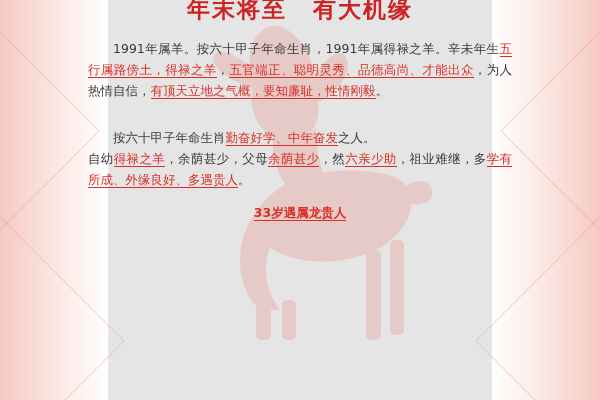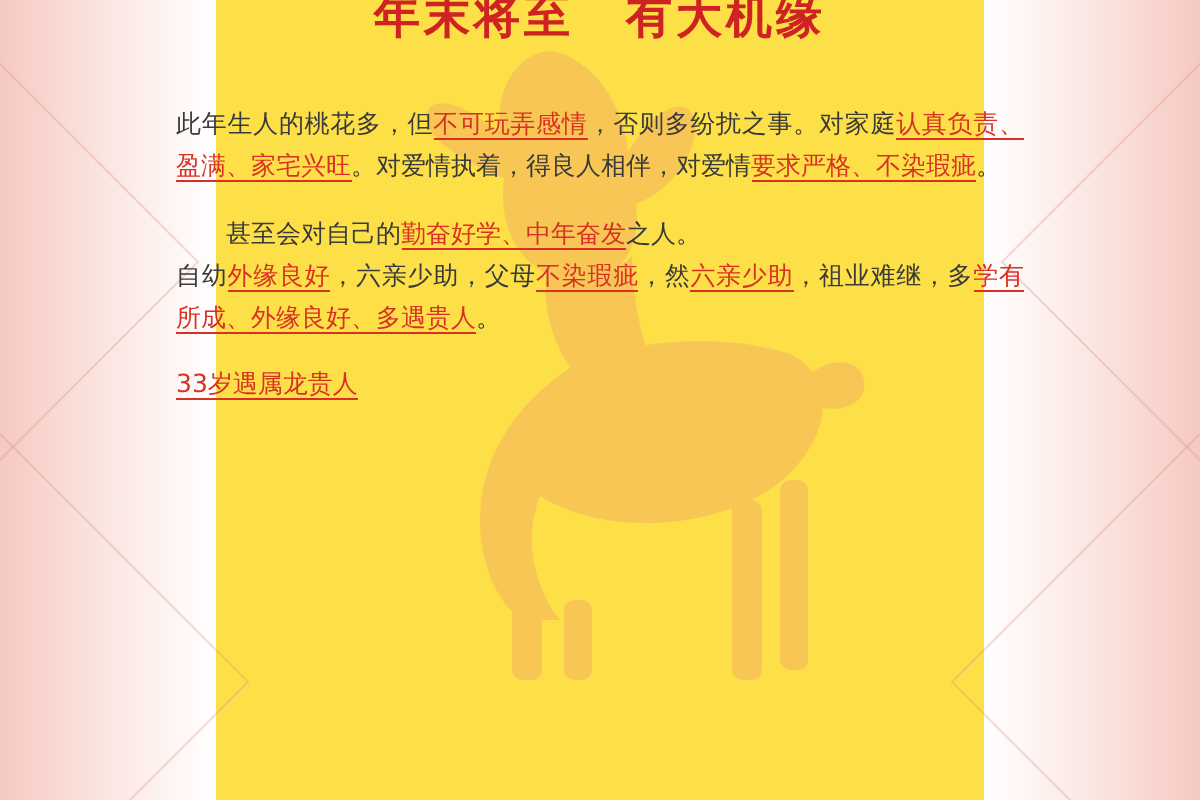--- a/index.html
+++ b/index.html
@@ -18,7 +18,7 @@
     width: 600px;
     height: 400px;
     overflow: hidden;
-    background: #fde047;
+    background: #e5e5e5;
   }
   
   .bg-left {

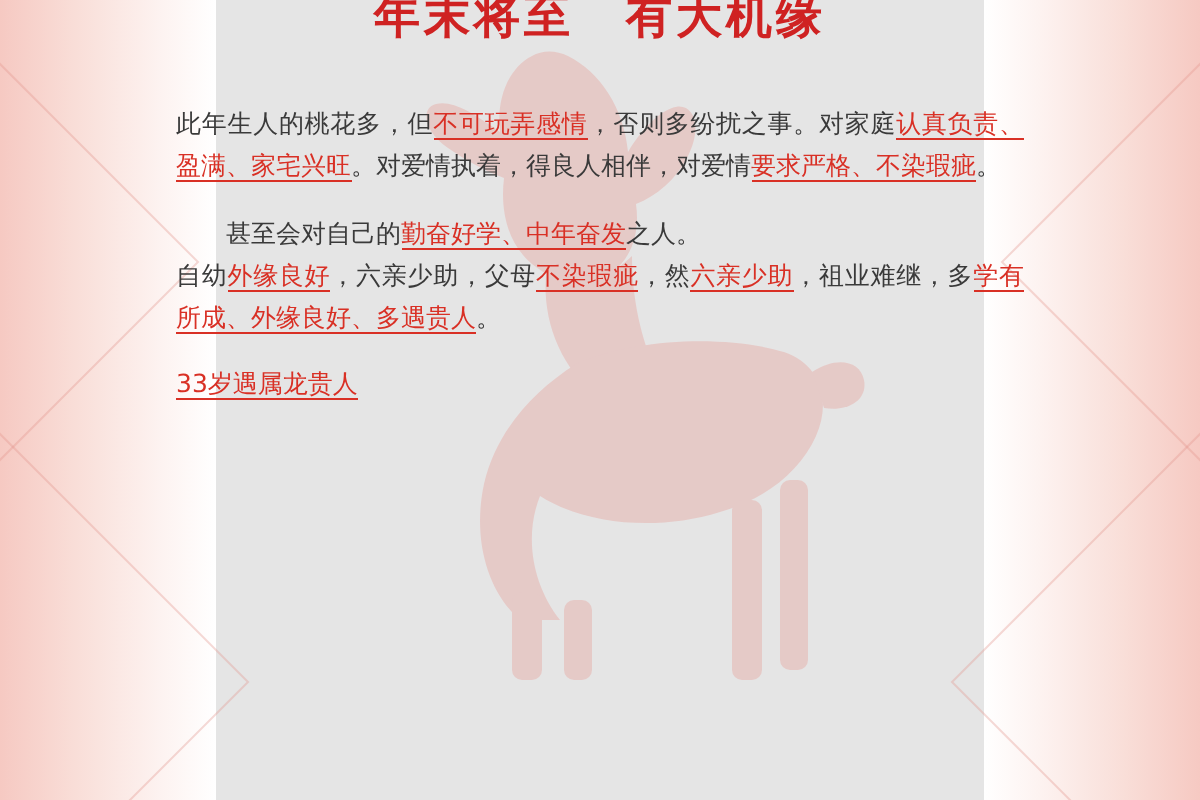--- a/index.html
+++ b/index.html
@@ -136,6 +136,7 @@
     <div style="height:14px"></div>
 
     <div id="body-text">
+        <div class="para indent"><span>1991年属羊。按六十甲子年命生肖，1991年属得禄之羊。辛未年生</span><span class="hl">五行属路傍土，得禄之羊</span><span>，</span><span class="hl">五官端正、聪明灵秀、品德高尚、才能出众</span><span>，为人热情自信，</span><span class="hl">有顶天立地之气概，要知廉耻，性情刚毅</span><span>。</span></div>
         <div class="p-gap"></div>
         <div class="para"><span>此年生人的桃花多，但</span><span class="hl">不可玩弄感情</span><span>，否则多纷扰之事。对家庭</span><span class="hl">认真负责、盈满、家宅兴旺</span><span>。对爱情执着，得良人相伴，对爱情</span><span class="hl">要求严格、不染瑕疵</span><span>。</span></div>
         <div class="p-gap"></div>

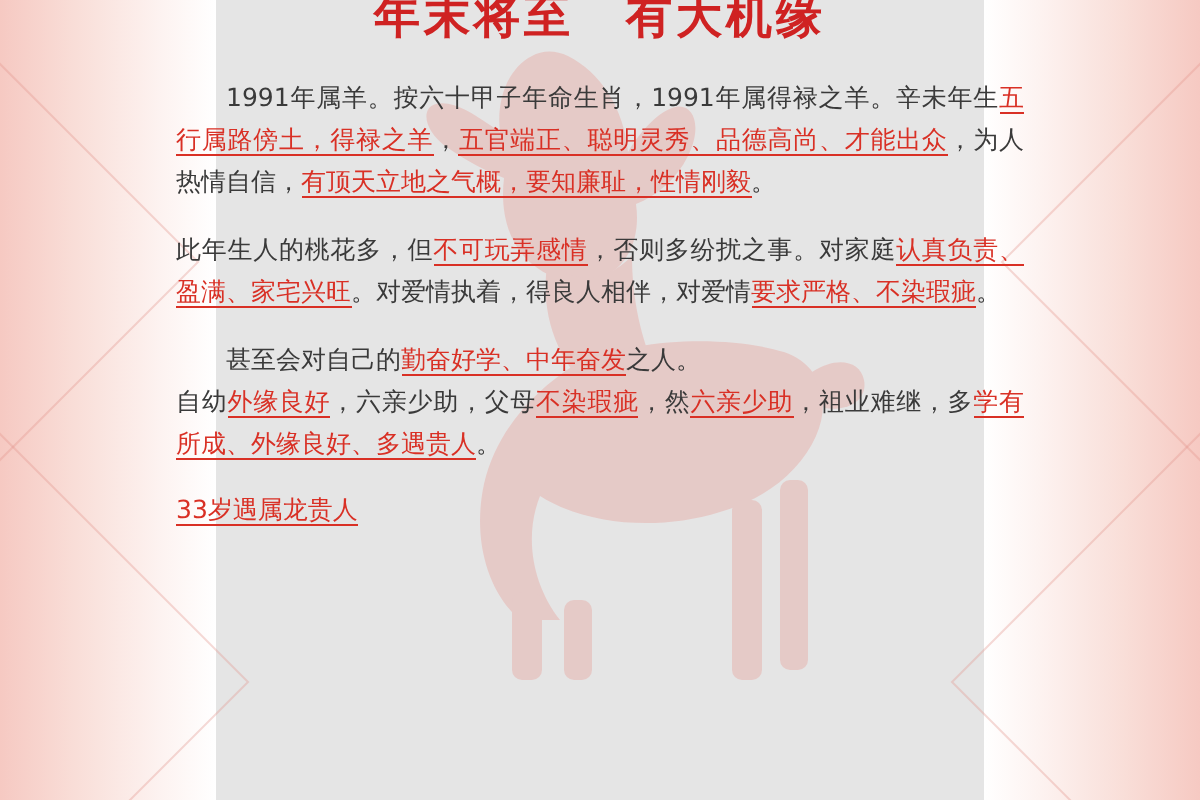--- a/index.html
+++ b/index.html
@@ -138,7 +138,6 @@
     <div id="body-text">
         <div class="para indent"><span>1991年属羊。按六十甲子年命生肖，1991年属得禄之羊。辛未年生</span><span class="hl">五行属路傍土，得禄之羊</span><span>，</span><span class="hl">五官端正、聪明灵秀、品德高尚、才能出众</span><span>，为人热情自信，</span><span class="hl">有顶天立地之气概，要知廉耻，性情刚毅</span><span>。</span></div>
         <div class="p-gap"></div>
-        <div class="para"><span>此年生人的桃花多，但</span><span class="hl">不可玩弄感情</span><span>，否则多纷扰之事。对家庭</span><span class="hl">认真负责、盈满、家宅兴旺</span><span>。对爱情执着，得良人相伴，对爱情</span><span class="hl">要求严格、不染瑕疵</span><span>。</span></div>
         <div class="p-gap"></div>
         <div class="para indent"><span>甚至会对自己的</span><span class="hl">勤奋好学、中年奋发</span><span>之人。</span></div>
         <div class="para"><span>自幼</span><span class="hl">外缘良好</span><span>，六亲少助，父母</span><span class="hl">不染瑕疵</span><span>，然</span><span class="hl">六亲少助</span><span>，祖业难继，多</span><span class="hl">学有所成、外缘良好、多遇贵人</span><span>。</span></div>

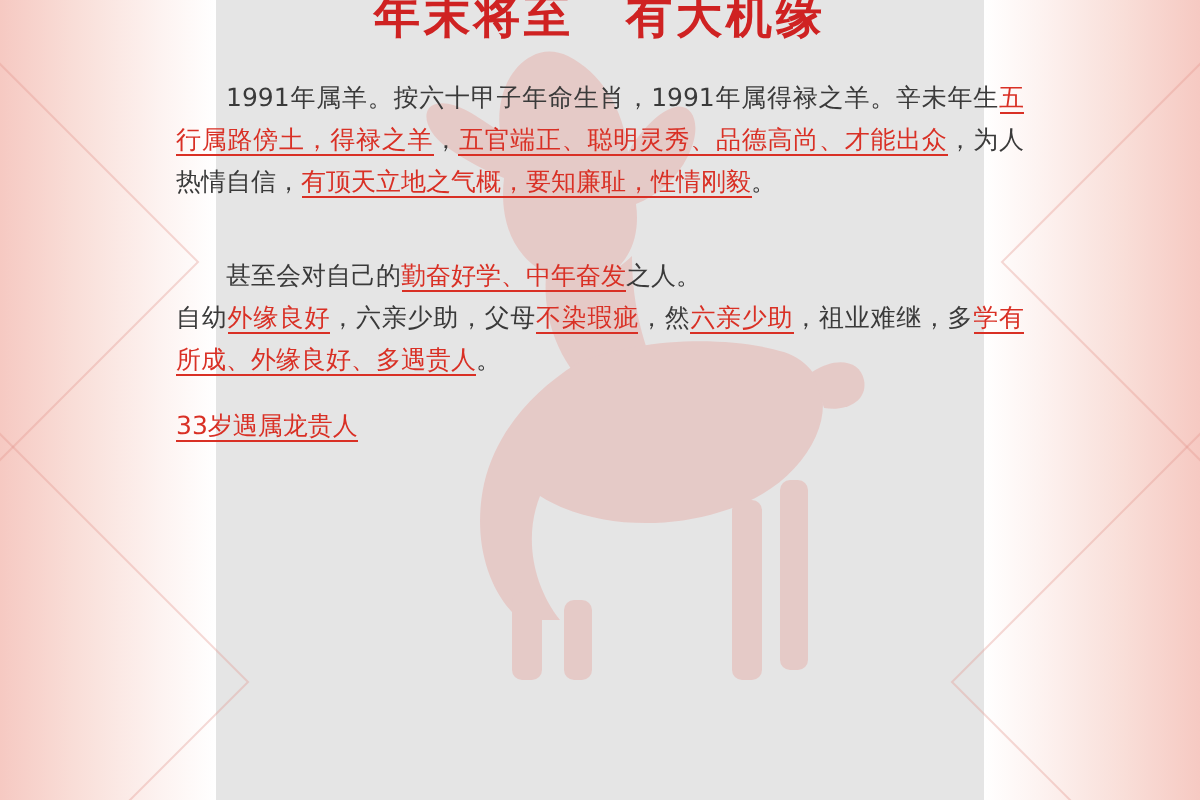--- a/index.html
+++ b/index.html
@@ -139,7 +139,7 @@
         <div class="para indent"><span>1991年属羊。按六十甲子年命生肖，1991年属得禄之羊。辛未年生</span><span class="hl">五行属路傍土，得禄之羊</span><span>，</span><span class="hl">五官端正、聪明灵秀、品德高尚、才能出众</span><span>，为人热情自信，</span><span class="hl">有顶天立地之气概，要知廉耻，性情刚毅</span><span>。</span></div>
         <div class="p-gap"></div>
         <div class="p-gap"></div>
-        <div class="para indent"><span>甚至会对自己的</span><span class="hl">勤奋好学、中年奋发</span><span>之人。</span></div>
+        <div class="para indent"><span>按六十甲子年命生肖</span><span class="hl">勤奋好学、中年奋发</span><span>之人。</span></div>
         <div class="para"><span>自幼</span><span class="hl">外缘良好</span><span>，六亲少助，父母</span><span class="hl">不染瑕疵</span><span>，然</span><span class="hl">六亲少助</span><span>，祖业难继，多</span><span class="hl">学有所成、外缘良好、多遇贵人</span><span>。</span></div>
       </div>
 

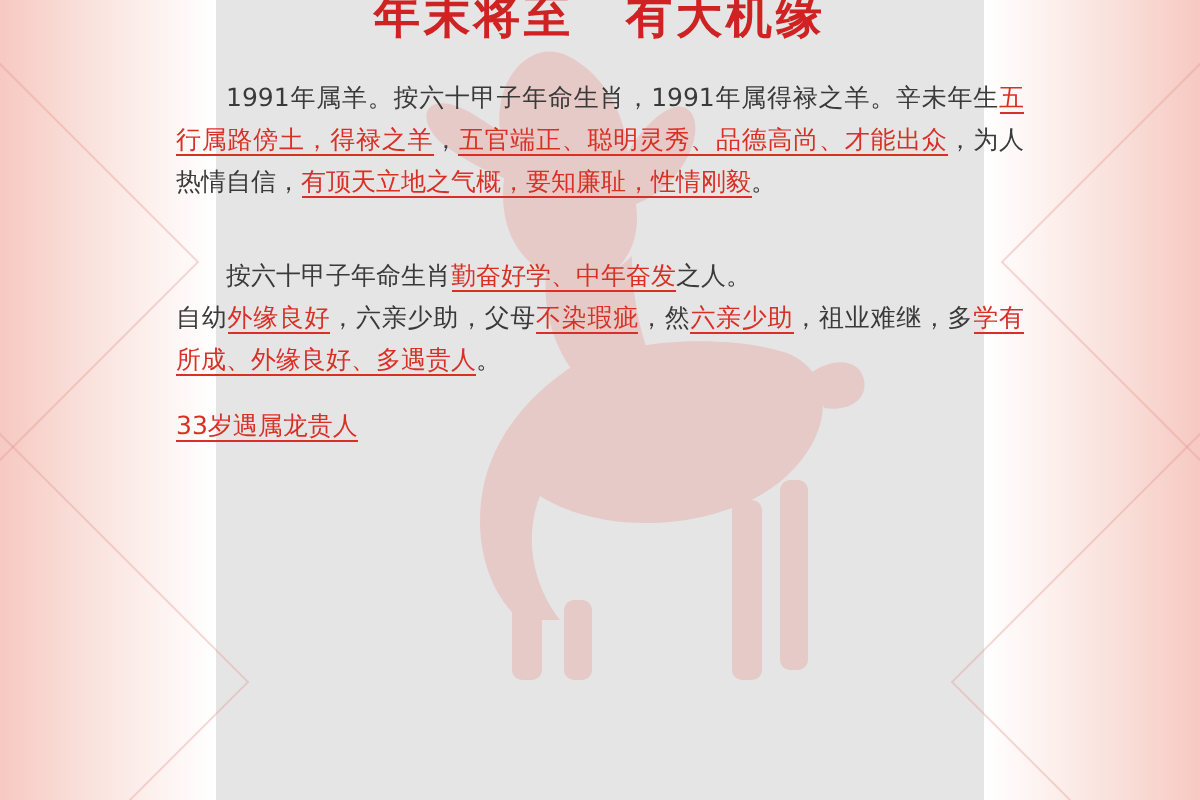--- a/index.html
+++ b/index.html
@@ -140,7 +140,7 @@
         <div class="p-gap"></div>
         <div class="p-gap"></div>
         <div class="para indent"><span>按六十甲子年命生肖</span><span class="hl">勤奋好学、中年奋发</span><span>之人。</span></div>
-        <div class="para"><span>自幼</span><span class="hl">外缘良好</span><span>，六亲少助，父母</span><span class="hl">不染瑕疵</span><span>，然</span><span class="hl">六亲少助</span><span>，祖业难继，多</span><span class="hl">学有所成、外缘良好、多遇贵人</span><span>。</span></div>
+        <div class="para"><span>自幼</span><span class="hl">得禄之羊</span><span>，六亲少助，父母</span><span class="hl">不染瑕疵</span><span>，然</span><span class="hl">六亲少助</span><span>，祖业难继，多</span><span class="hl">学有所成、外缘良好、多遇贵人</span><span>。</span></div>
       </div>
 
     <div class="footer-line">

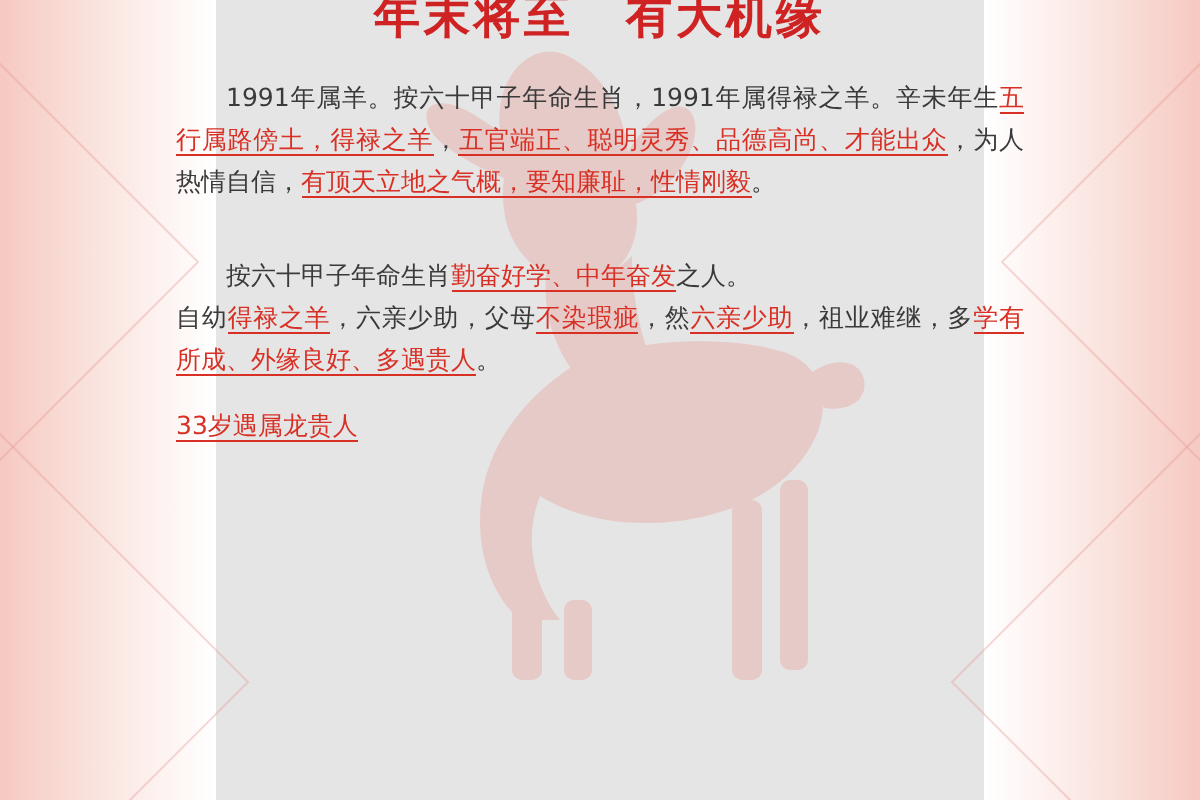--- a/index.html
+++ b/index.html
@@ -140,7 +140,7 @@
         <div class="p-gap"></div>
         <div class="p-gap"></div>
         <div class="para indent"><span>按六十甲子年命生肖</span><span class="hl">勤奋好学、中年奋发</span><span>之人。</span></div>
-        <div class="para"><span>自幼</span><span class="hl">得禄之羊</span><span>，六亲少助，父母</span><span class="hl">不染瑕疵</span><span>，然</span><span class="hl">六亲少助</span><span>，祖业难继，多</span><span class="hl">学有所成、外缘良好、多遇贵人</span><span>。</span></div>
+        <div class="para"><span>自幼</span><span class="hl">得禄之羊</span><span>，余荫甚少，父母</span><span class="hl">不染瑕疵</span><span>，然</span><span class="hl">六亲少助</span><span>，祖业难继，多</span><span class="hl">学有所成、外缘良好、多遇贵人</span><span>。</span></div>
       </div>
 
     <div class="footer-line">

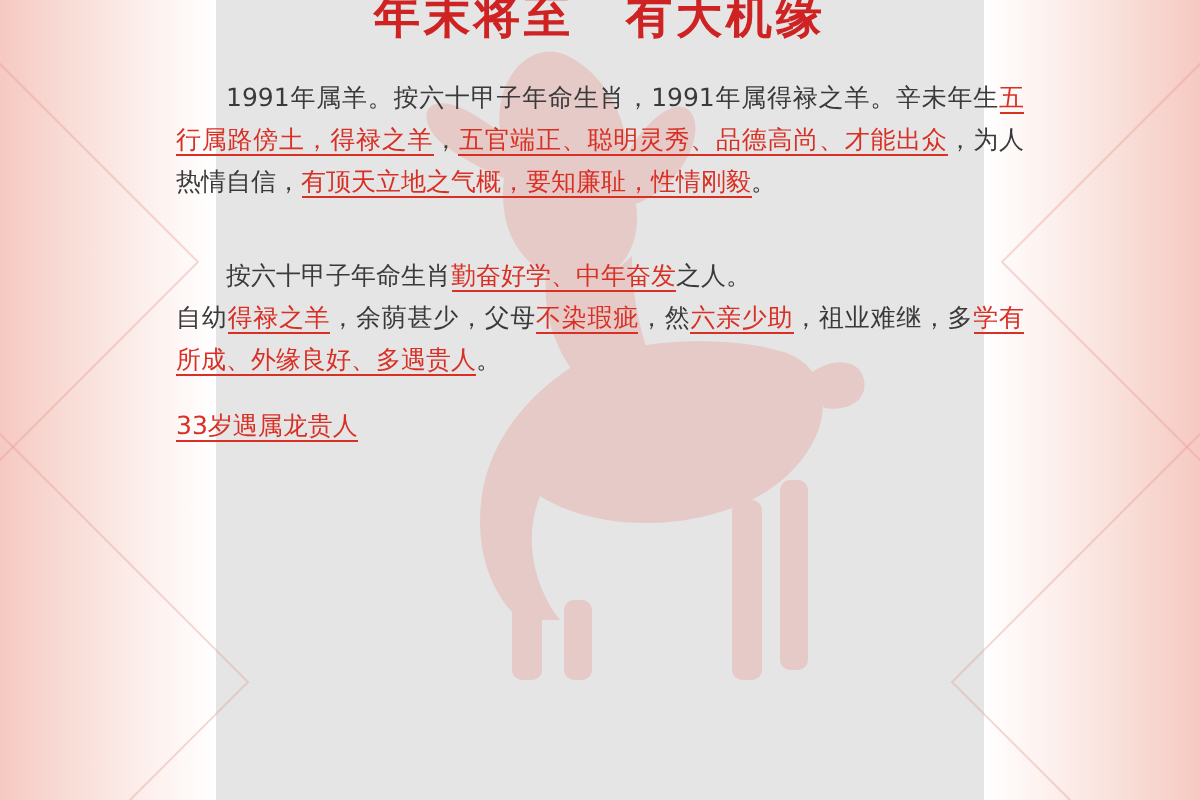--- a/index.html
+++ b/index.html
@@ -140,7 +140,7 @@
         <div class="p-gap"></div>
         <div class="p-gap"></div>
         <div class="para indent"><span>按六十甲子年命生肖</span><span class="hl">勤奋好学、中年奋发</span><span>之人。</span></div>
-        <div class="para"><span>自幼</span><span class="hl">得禄之羊</span><span>，余荫甚少，父母</span><span class="hl">不染瑕疵</span><span>，然</span><span class="hl">六亲少助</span><span>，祖业难继，多</span><span class="hl">学有所成、外缘良好、多遇贵人</span><span>。</span></div>
+        <div class="para"><span>自幼</span><span class="hl">得禄之羊</span><span>，余荫甚少，父母</span><span class="hl">余荫甚少</span><span>，然</span><span class="hl">六亲少助</span><span>，祖业难继，多</span><span class="hl">学有所成、外缘良好、多遇贵人</span><span>。</span></div>
       </div>
 
     <div class="footer-line">

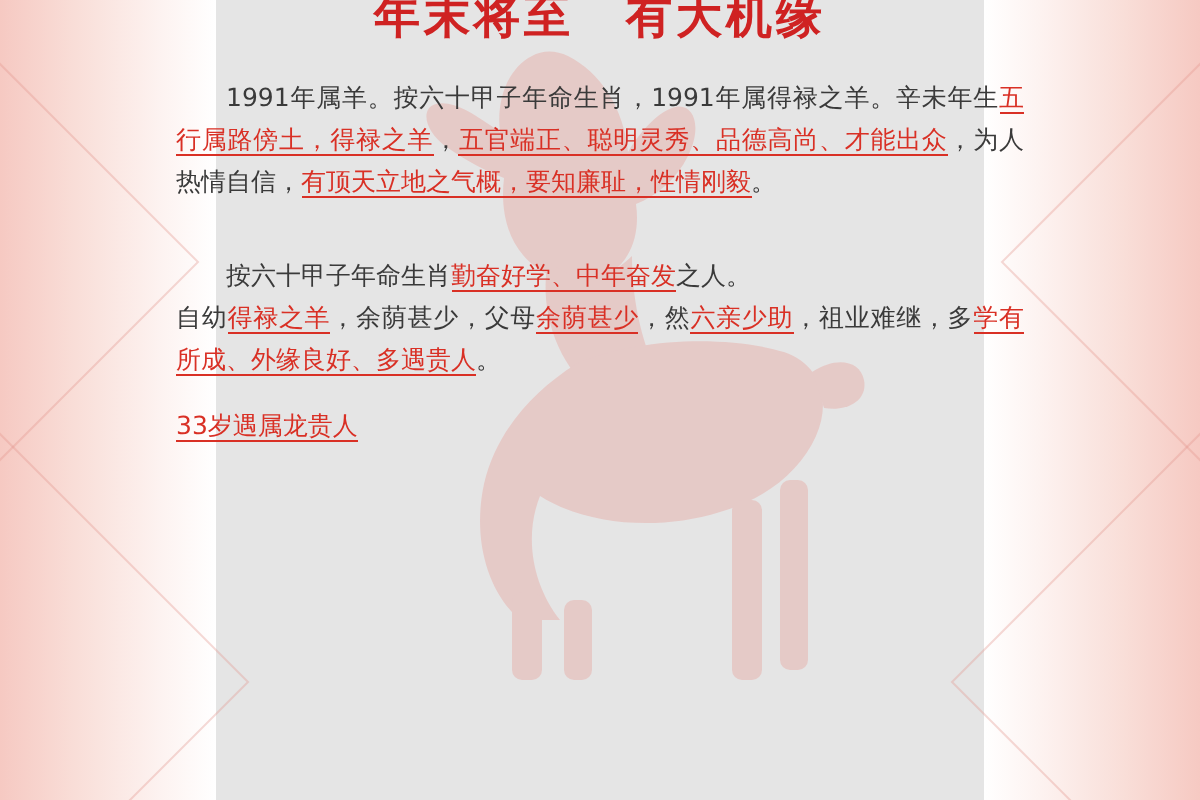--- a/index.html
+++ b/index.html
@@ -92,8 +92,10 @@
   }
   .footer-line {
     margin-top: 15px;
+    text-align: center;
     font-size: 12.5px;
     color: #d93025;
+    font-weight: bold;
   }
   .footer-line .hl { color: #d93025; }
 </style>

